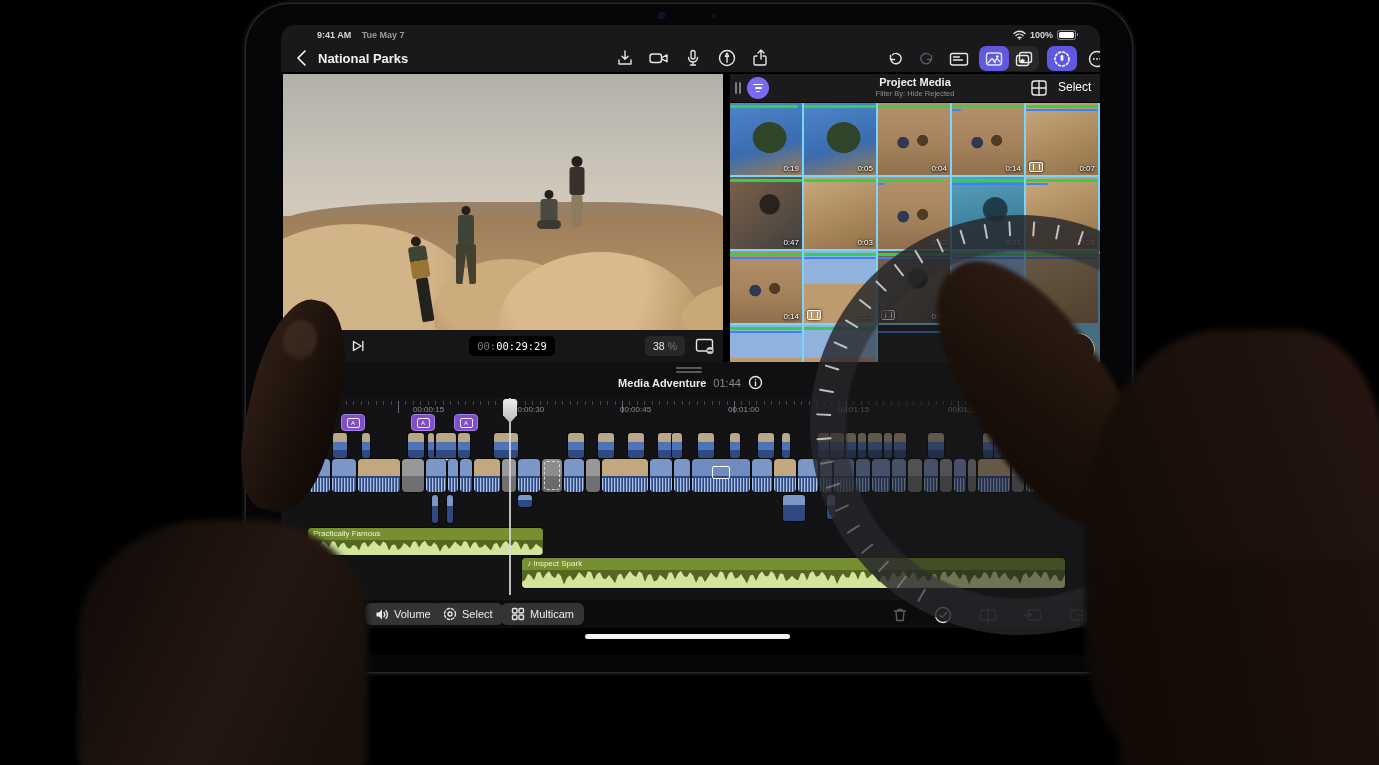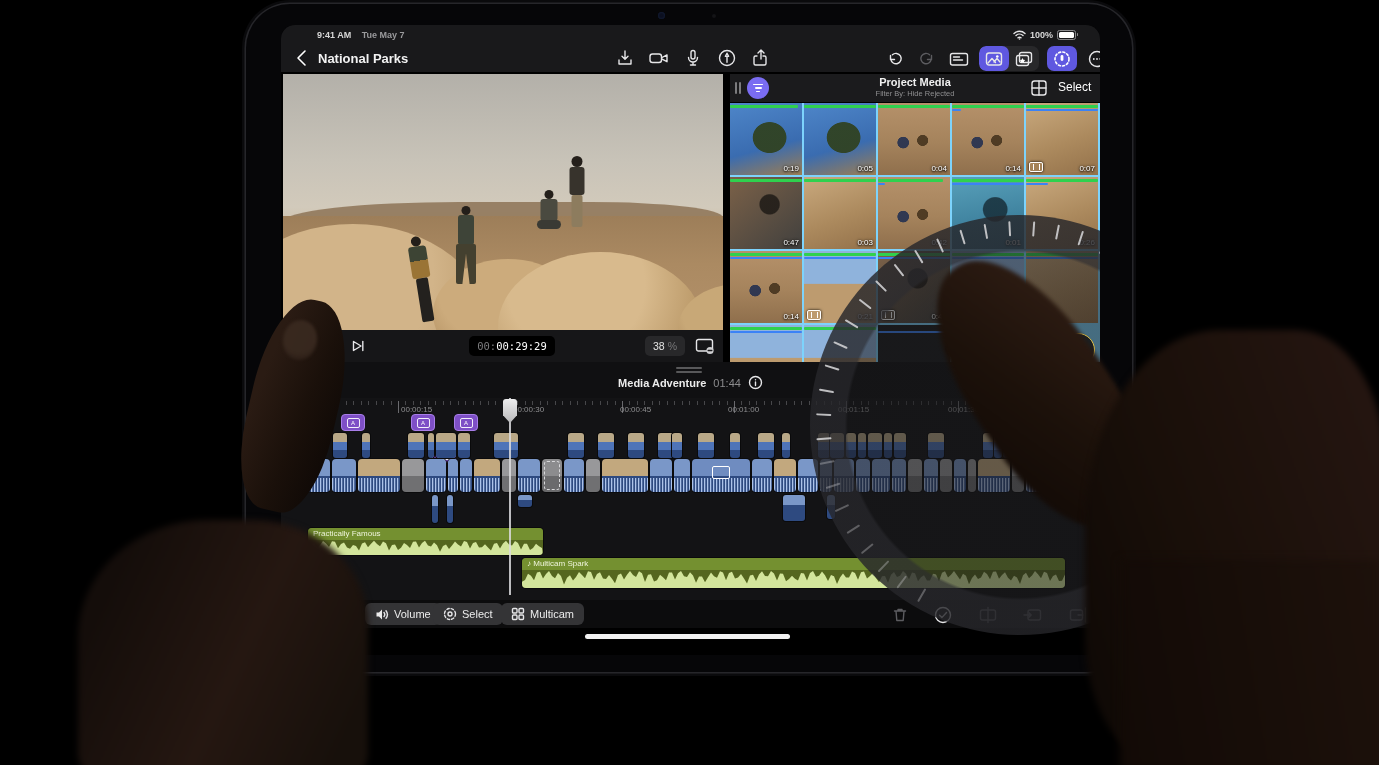--- a/index.html
+++ b/index.html
@@ -589,7 +589,7 @@
           <div class="rtick" style="left: 766.6px; height: 4px;"></div>
           <div class="rtick" style="left: 774.067px; height: 4px;"></div>
           <div class="rtick" style="left: 781.533px; height: 4px;"></div>
-          <div class="rlabel" style="left: 120px;">00:00:15</div>
+          <div class="rlabel" style="left: 132px;">00:00:15</div>
           <div class="rlabel" style="left: 232px;">00:00:30</div>
           <div class="rlabel" style="left: 339px;">00:00:45</div>
           <div class="rlabel" style="left: 447px;">00:01:00</div>

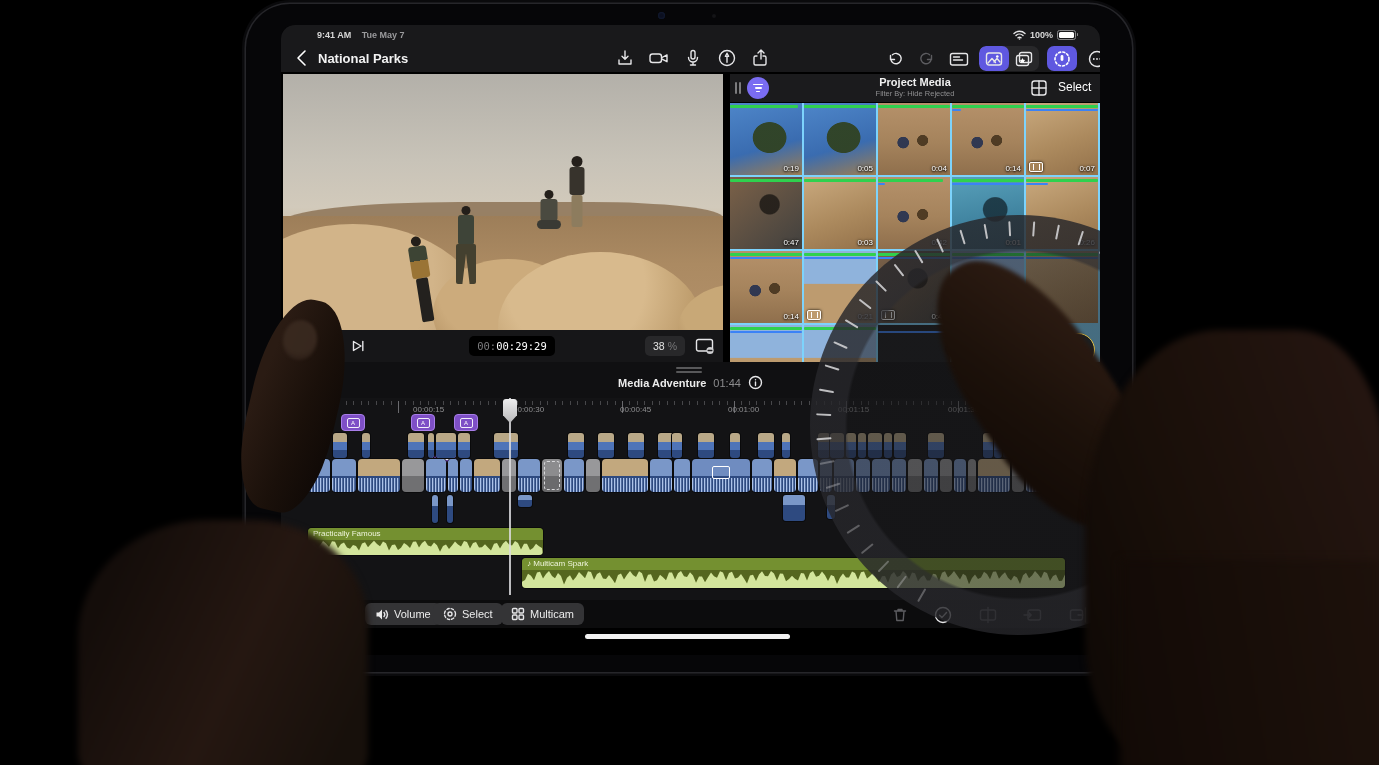--- a/index.html
+++ b/index.html
@@ -735,7 +735,7 @@
             </svg>
           </div>
           <div class="aclip" style="left: 241px; width: 543px; top: 160px; height: 30px;">
-            <div class="alabel">♪ Multicam Spark</div>
+            <div class="alabel">♪ Inspect Spark</div>
             <svg width="543" height="18">
               <path d="M0,18 L0,11.8 L3,9.9 L6,3.8 L9,5.7 L12,10.3 L15,2.4 L18,1.8 L21,8.5 L24,3.9 L27,0.9 L30,6.0 L33,8.2 L36,3.1 L39,5.9 L42,14.5 L45,7.7 L48,5.3 L51,10.5 L54,7.0 L57,1.9 L60,5.0 L63,8.2 L66,1.3 L69,2.0 L72,9.8 L75,3.9 L78,2.2 L81,8.4 L84,9.1 L87,5.0 L90,8.7 L93,13.3 L96,4.9 L99,3.5 L102,9.6 L105,4.7 L108,0.9 L111,5.1 L114,7.0 L117,1.2 L120,3.3 L123,11.9 L126,4.8 L129,4.3 L132,11.5 L135,10.2 L138,4.7 L141,7.2 L144,10.3 L147,2.6 L150,2.5 L153,9.5 L156,3.3 L159,0.9 L162,6.3 L165,6.9 L168,2.2 L171,5.6 L174,12.7 L177,6.4 L180,6.5 L183,12.2 L186,7.2 L189,2.6 L192,6.2 L195,7.8 L198,1.2 L201,2.4 L204,10.3 L207,2.9 L210,1.7 L213,8.4 L216,7.6 L219,4.0 L222,8.4 L225,13.5 L228,5.5 L231,4.7 L234,11.1 L237,4.6 L240,1.3 L243,5.9 L246,6.3 L249,0.9 L252,3.4 L255,10.5 L258,3.6 L261,3.7 L264,11.3 L267,8.9 L270,5.7 L273,8.7 L276,10.4 L279,3.1 L282,3.5 L285,10.6 L288,2.9 L291,0.9 L294,6.7 L297,5.7 L300,1.5 L303,5.3 L306,11.1 L309,5.0 L312,6.2 L315,13.9 L318,7.5 L321,3.5 L324,7.5 L327,7.6 L330,1.4 L333,3.1 L336,9.8 L339,2.2 L342,1.5 L345,8.5 L348,6.1 L351,3.1 L354,8.1 L357,12.2 L360,6.2 L363,6.1 L366,12.7 L369,4.8 L372,1.9 L375,7.0 L378,5.7 L381,0.9 L384,3.7 L387,9.2 L390,2.6 L393,3.2 L396,11.2 L399,7.3 L402,5.3 L405,10.4 L408,10.5 L411,3.7 L414,4.6 L417,11.2 L420,2.8 L423,1.2 L426,7.4 L429,4.8 L432,1.0 L435,5.3 L438,9.5 L441,3.8 L444,5.7 L447,14.3 L450,8.0 L453,4.6 L456,9.0 L459,7.6 L462,1.7 L465,3.9 L468,9.2 L471,1.7 L474,1.5 L477,8.8 L480,4.9 L483,2.3 L486,7.8 L489,10.5 L492,5.7 L495,7.5 L498,14.1 L501,5.2 L504,2.8 L507,8.3 L510,5.4 L513,0.9 L516,4.2 L519,8.2 L522,1.8 L525,2.9 L528,11.1 L531,5.9 L534,4.4 L537,10.9 L540,10.8 L543,4.4 L543,18 Z" fill="#d3e59c"></path>
             </svg>

